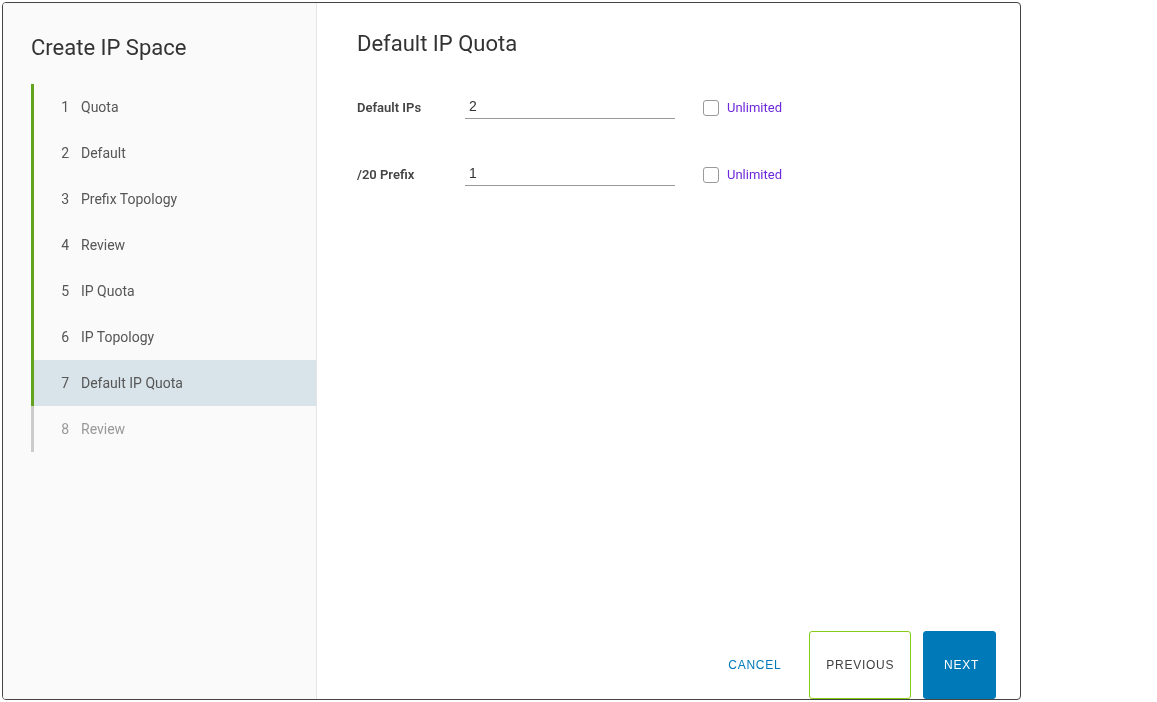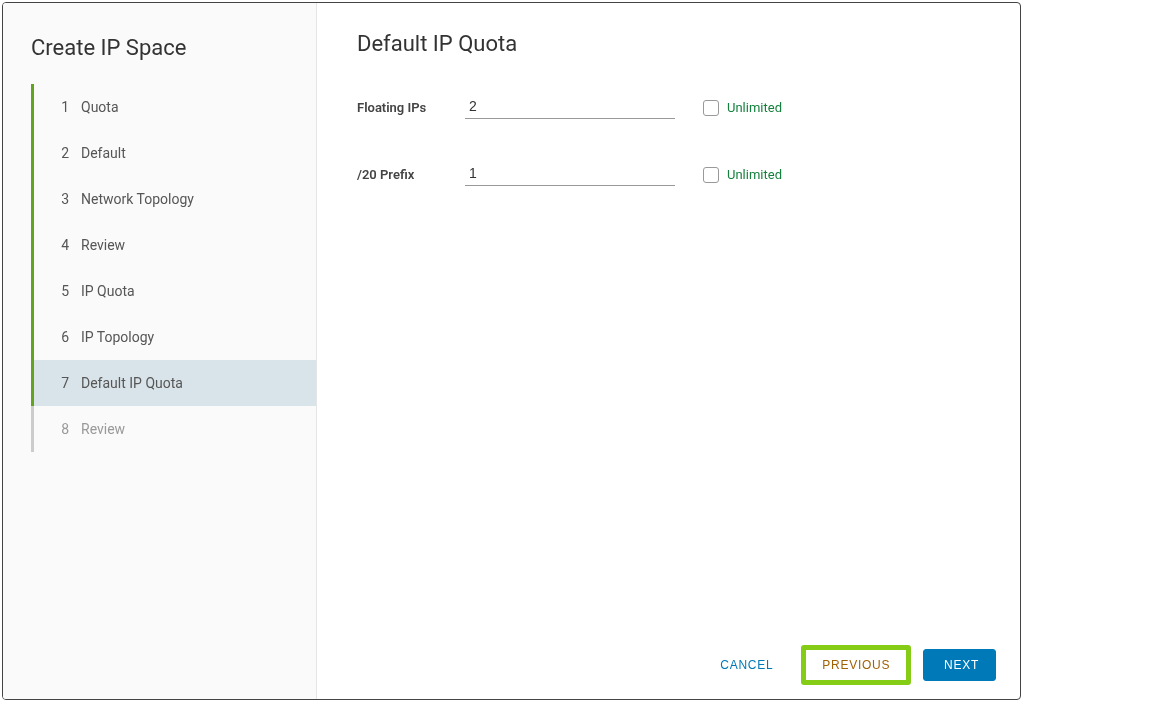--- a/index.html
+++ b/index.html
@@ -211,7 +211,7 @@
         <h2 class="page-title">Default IP Quota</h2>
 
         <div class="field-row">
-          <span class="field-label">Floating IPs</span>
+          <span class="field-label">Default IPs</span>
           <input class="field-input" type="text" value="2" style="">
           <label class="checkbox-wrap">
             <span class="checkbox"></span>

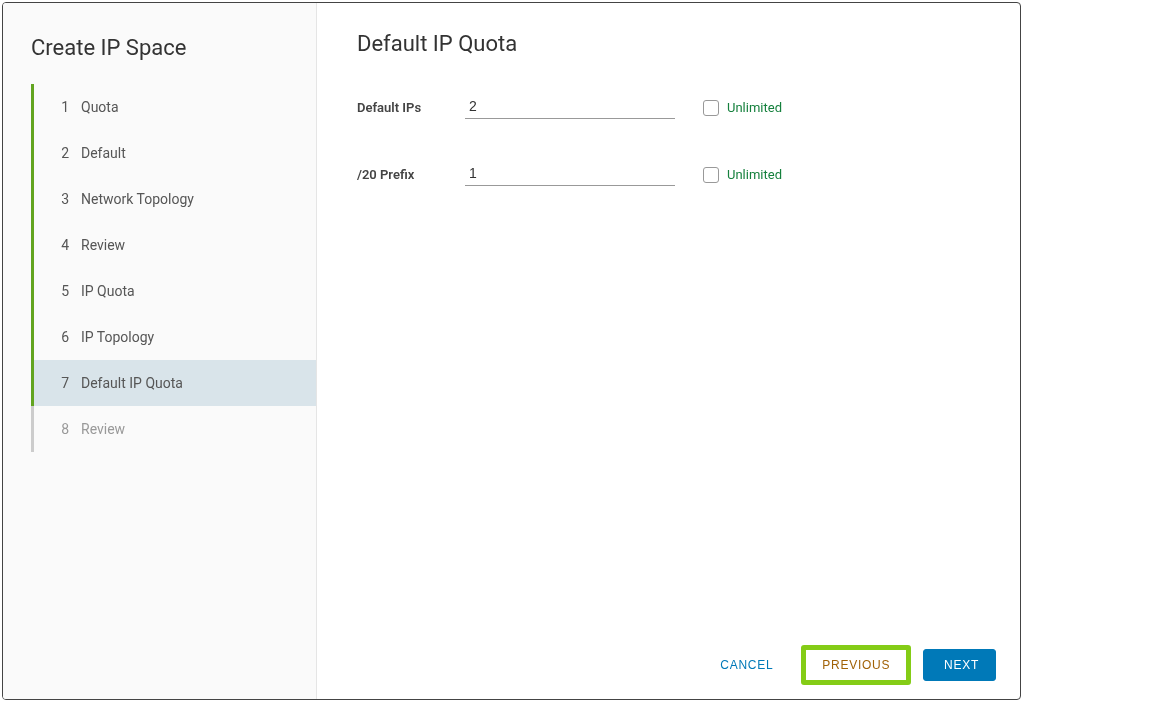--- a/index.html
+++ b/index.html
@@ -126,7 +126,7 @@
       flex-shrink: 0;
     }
     .checkbox-label {
-      color: #15803d;
+      color: #6d28d9;
     }
     .footer {
       height: 68px;

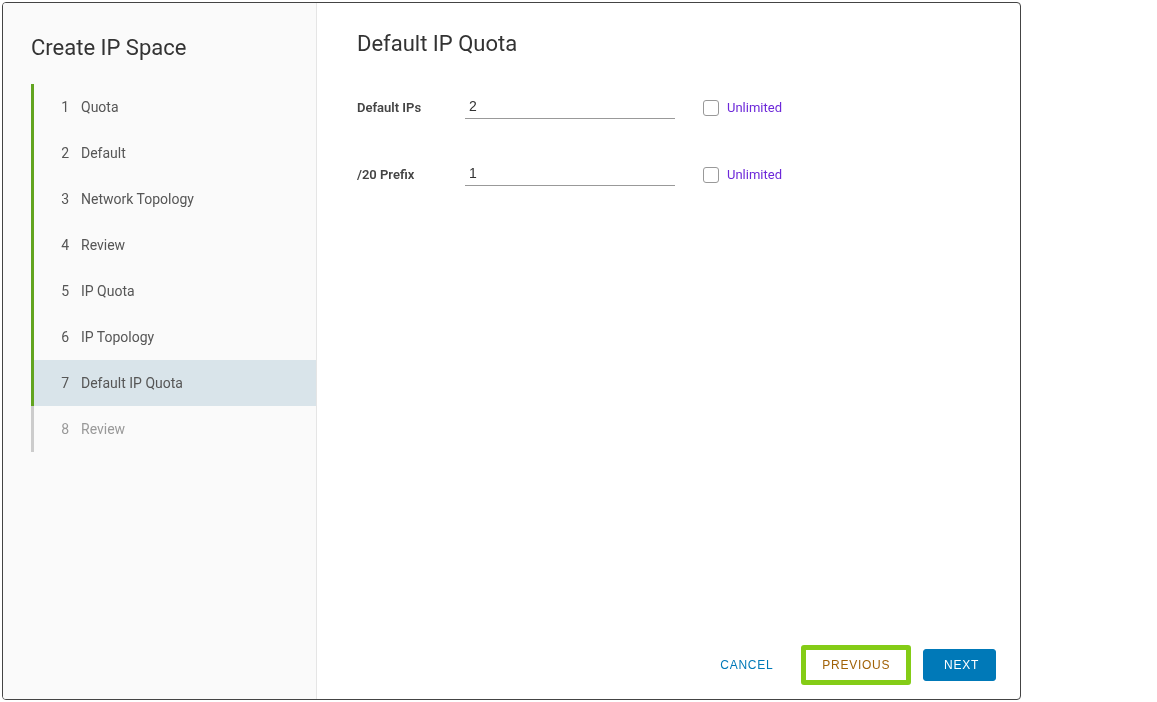--- a/index.html
+++ b/index.html
@@ -181,7 +181,7 @@
         </li>
         <li class="step">
           <span class="step-num">3</span>
-          <span>Network Topology</span>
+          <span>Prefix Topology</span>
         </li>
         <li class="step">
           <span class="step-num">4</span>

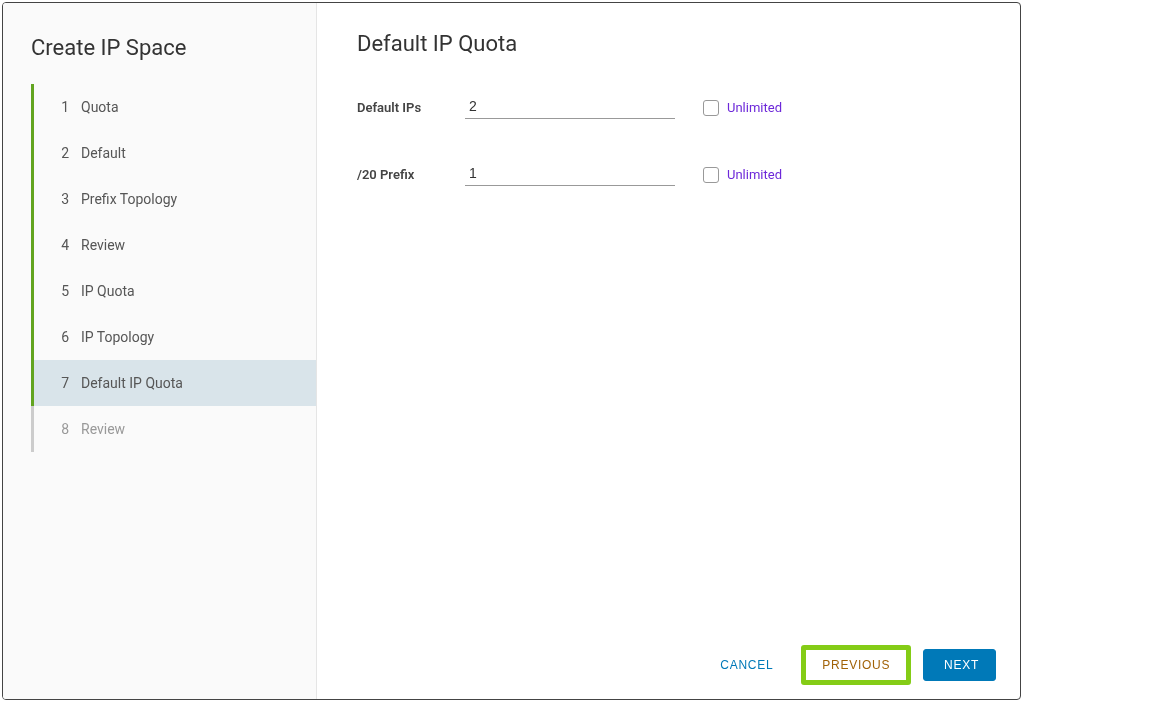--- a/index.html
+++ b/index.html
@@ -132,7 +132,6 @@
       height: 68px;
       display: flex;
       justify-content: flex-end;
-      align-items: center;
       padding: 0 24px;
       gap: 12px;
     }

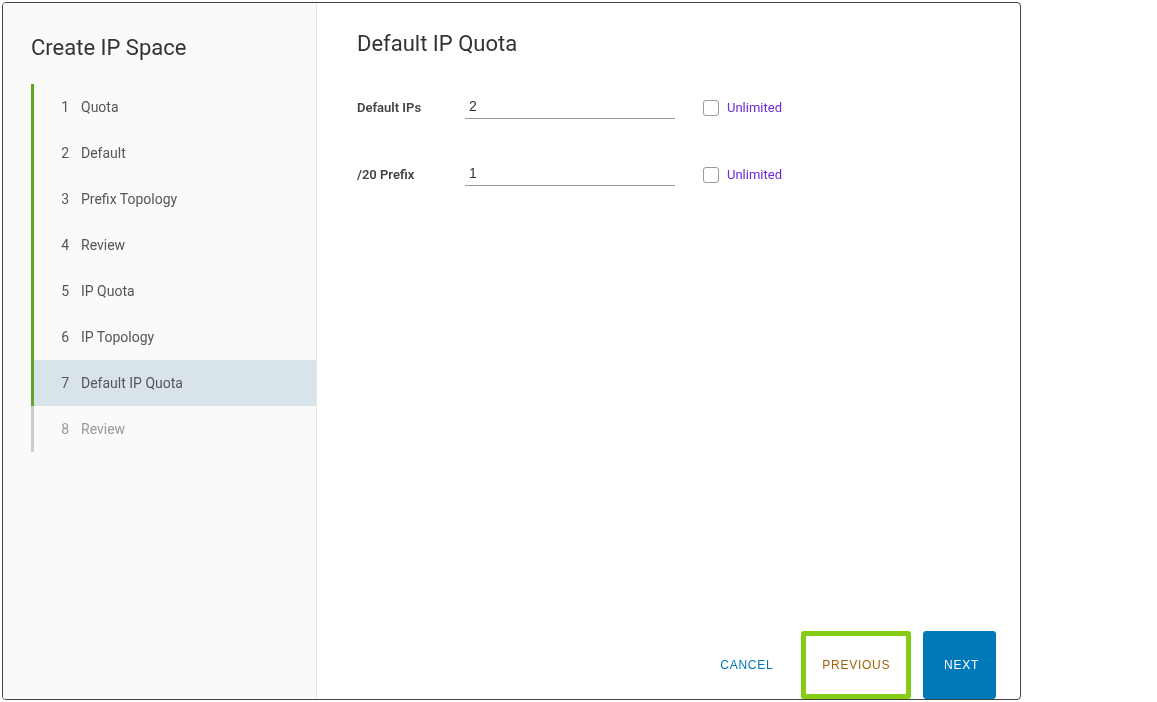--- a/index.html
+++ b/index.html
@@ -150,9 +150,9 @@
       color: #0079b8;
     }
     .btn-outline {
-      border: 5px solid #84cc16;
+      border: 1px solid #84cc16;
       background: #fff;
-      color: #a16207;
+      color: #404040;
     }
     .btn-primary {
       border: 1px solid #0079b8;

